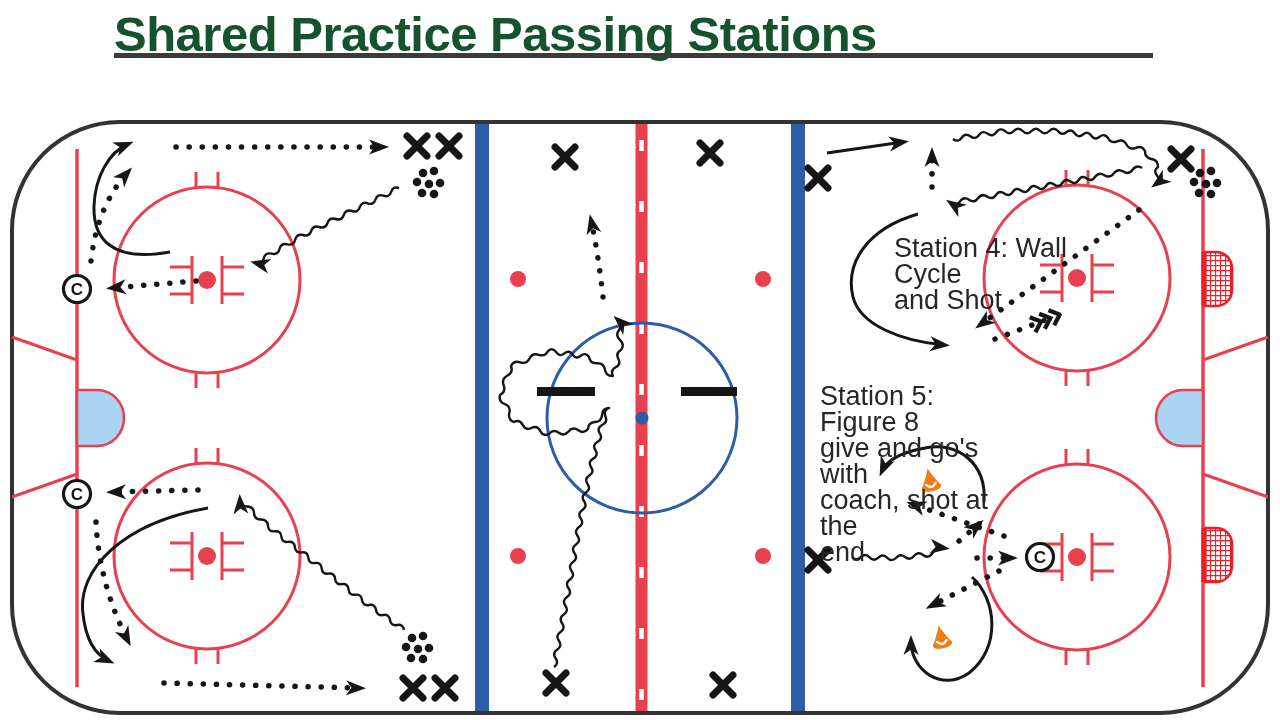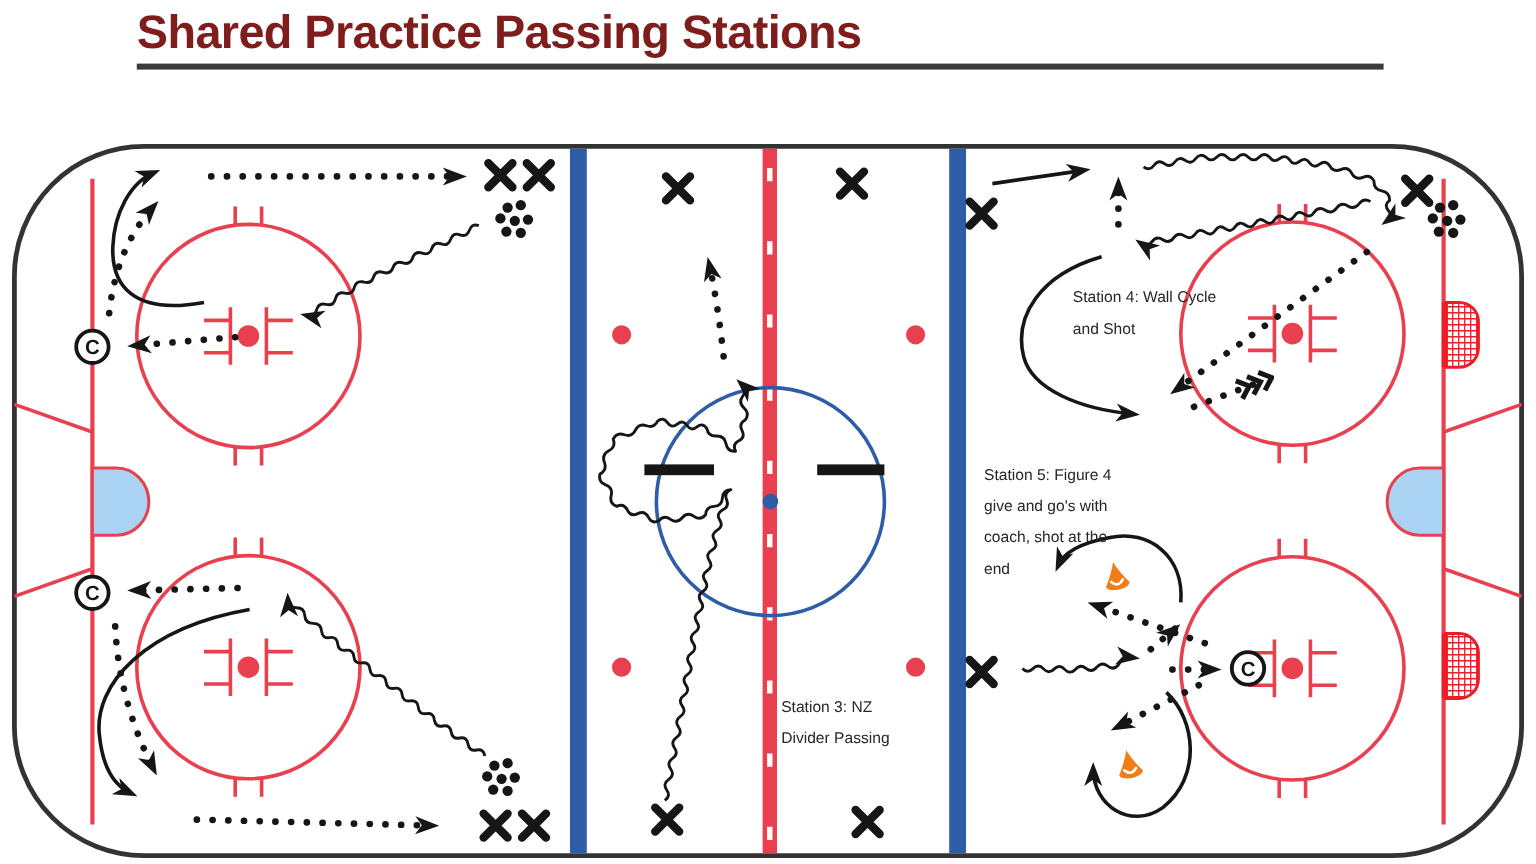--- a/index.html
+++ b/index.html
@@ -11,7 +11,7 @@
   .stage{position:relative;width:1280px;height:720px;background:#fff;overflow:hidden;
          font-family:"Liberation Sans", sans-serif;}
   .hdr{position:absolute;left:114px;top:6px;}
-  .hdr h1{margin:0;font-size:39px;font-weight:bold;color:#7f1d1d;letter-spacing:-.5px;
+  .hdr h1{margin:0;font-size:49px;font-weight:bold;color:#14532d;letter-spacing:-.5px;
           font-family:"Liberation Sans", sans-serif;}
   .title-rule{position:absolute;left:114px;top:53px;width:1039px;height:5px;background:var(--underline);}
   .rink-svg{position:absolute;left:0;top:0;}

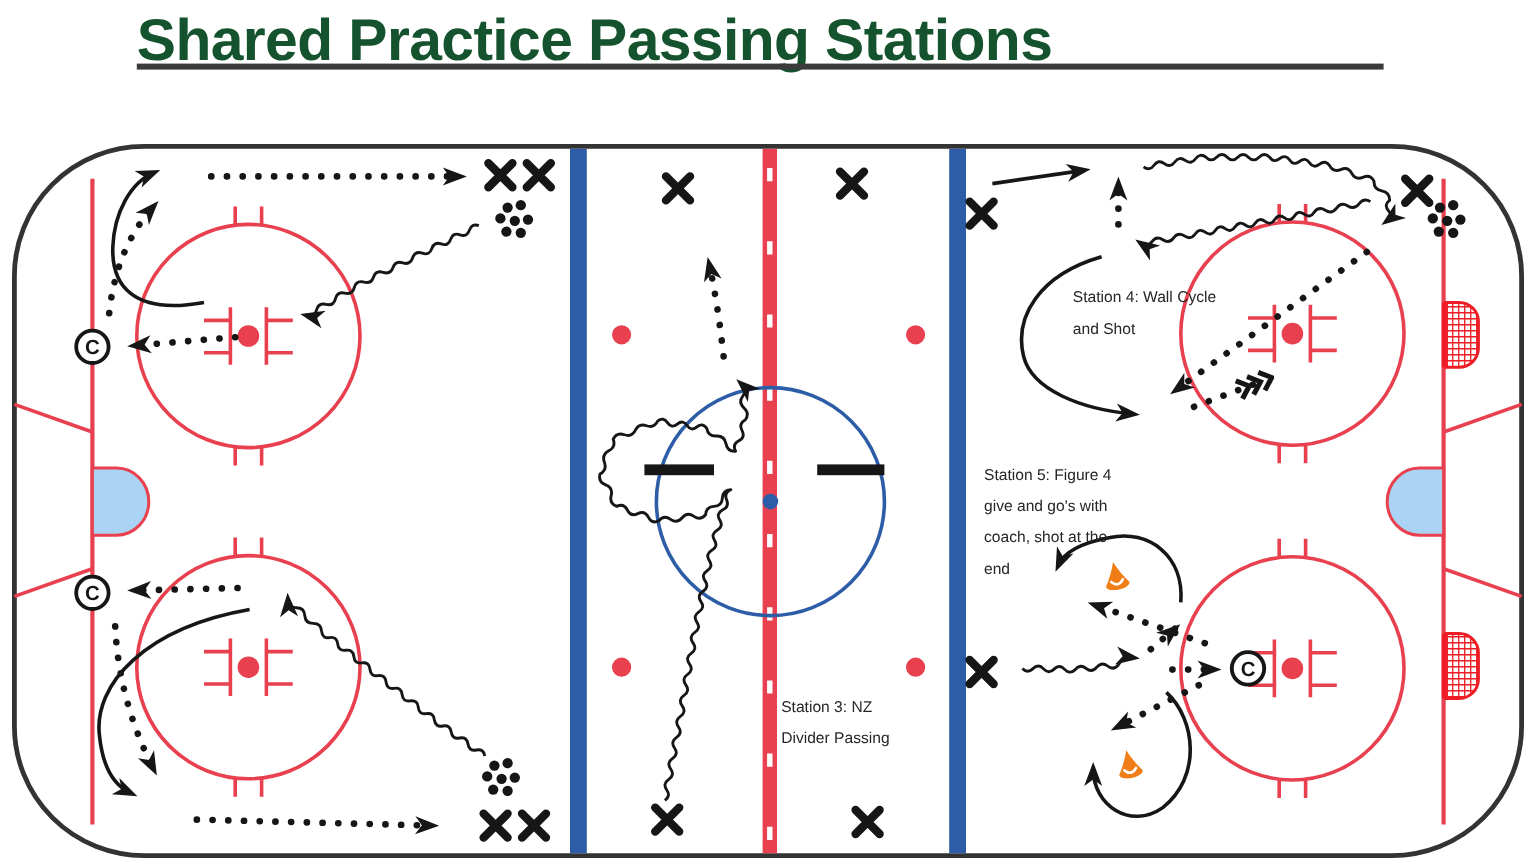--- a/index.html
+++ b/index.html
@@ -15,7 +15,7 @@
           font-family:"Liberation Sans", sans-serif;}
   .title-rule{position:absolute;left:114px;top:53px;width:1039px;height:5px;background:var(--underline);}
   .rink-svg{position:absolute;left:0;top:0;}
-  .station-label{position:absolute;font-size:13px;line-height:26px;color:var(--label);
+  .station-label{position:absolute;font-size:27px;line-height:26px;color:var(--label);
                  white-space:pre-line;}
   
   .boards{fill:#fff;stroke:var(--boards);stroke-width:4;}

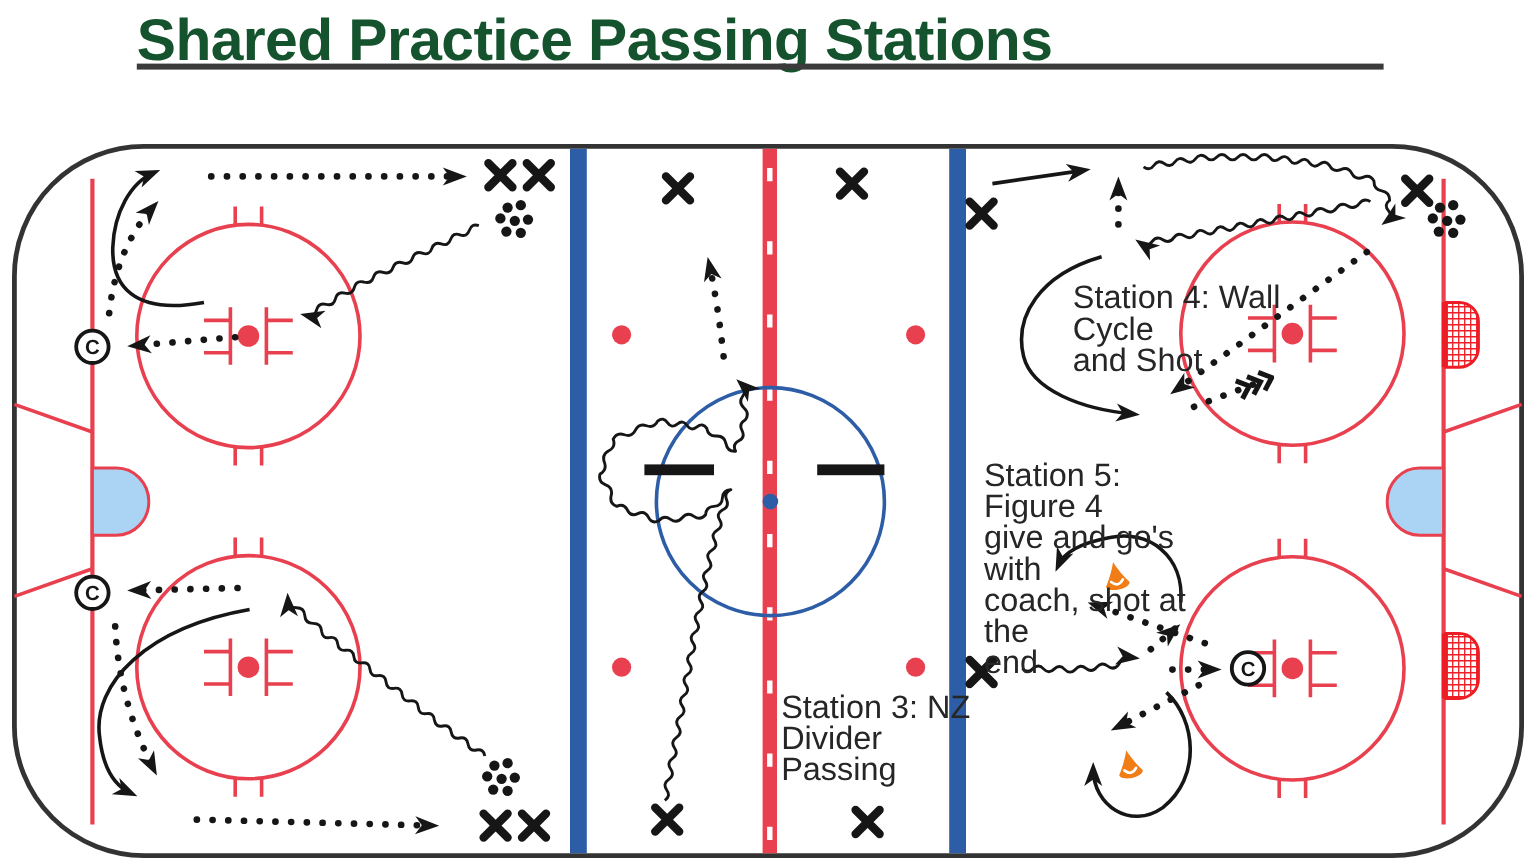--- a/index.html
+++ b/index.html
@@ -204,7 +204,7 @@
 Divider Passing</div>
   <div class="station-label" style="left:894px;top:235px;width:230px">Station 4: Wall Cycle
 and Shot</div>
-  <div class="station-label" style="left:820px;top:383px;width:190px">Station 5: Figure 4
+  <div class="station-label" style="left:820px;top:383px;width:190px">Station 5: Figure 8
 give and go's with
 coach, shot at the
 end</div>

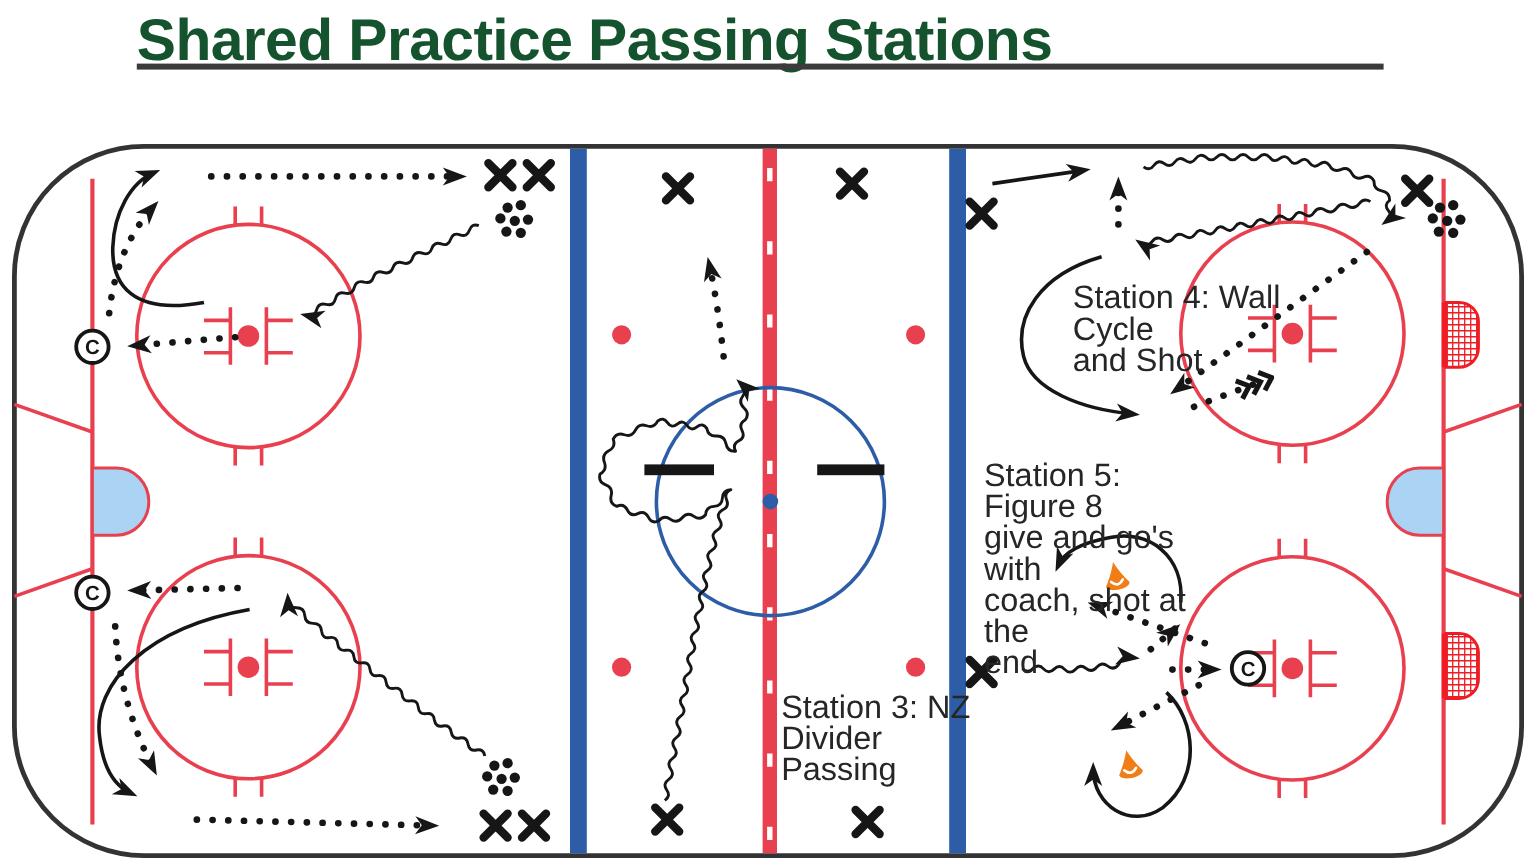--- a/index.html
+++ b/index.html
@@ -200,8 +200,6 @@
     </g>
   </svg>
 
-  <div class="station-label" style="left:651px;top:576px;width:180px">Station 3: NZ
-Divider Passing</div>
   <div class="station-label" style="left:894px;top:235px;width:230px">Station 4: Wall Cycle
 and Shot</div>
   <div class="station-label" style="left:820px;top:383px;width:190px">Station 5: Figure 8

